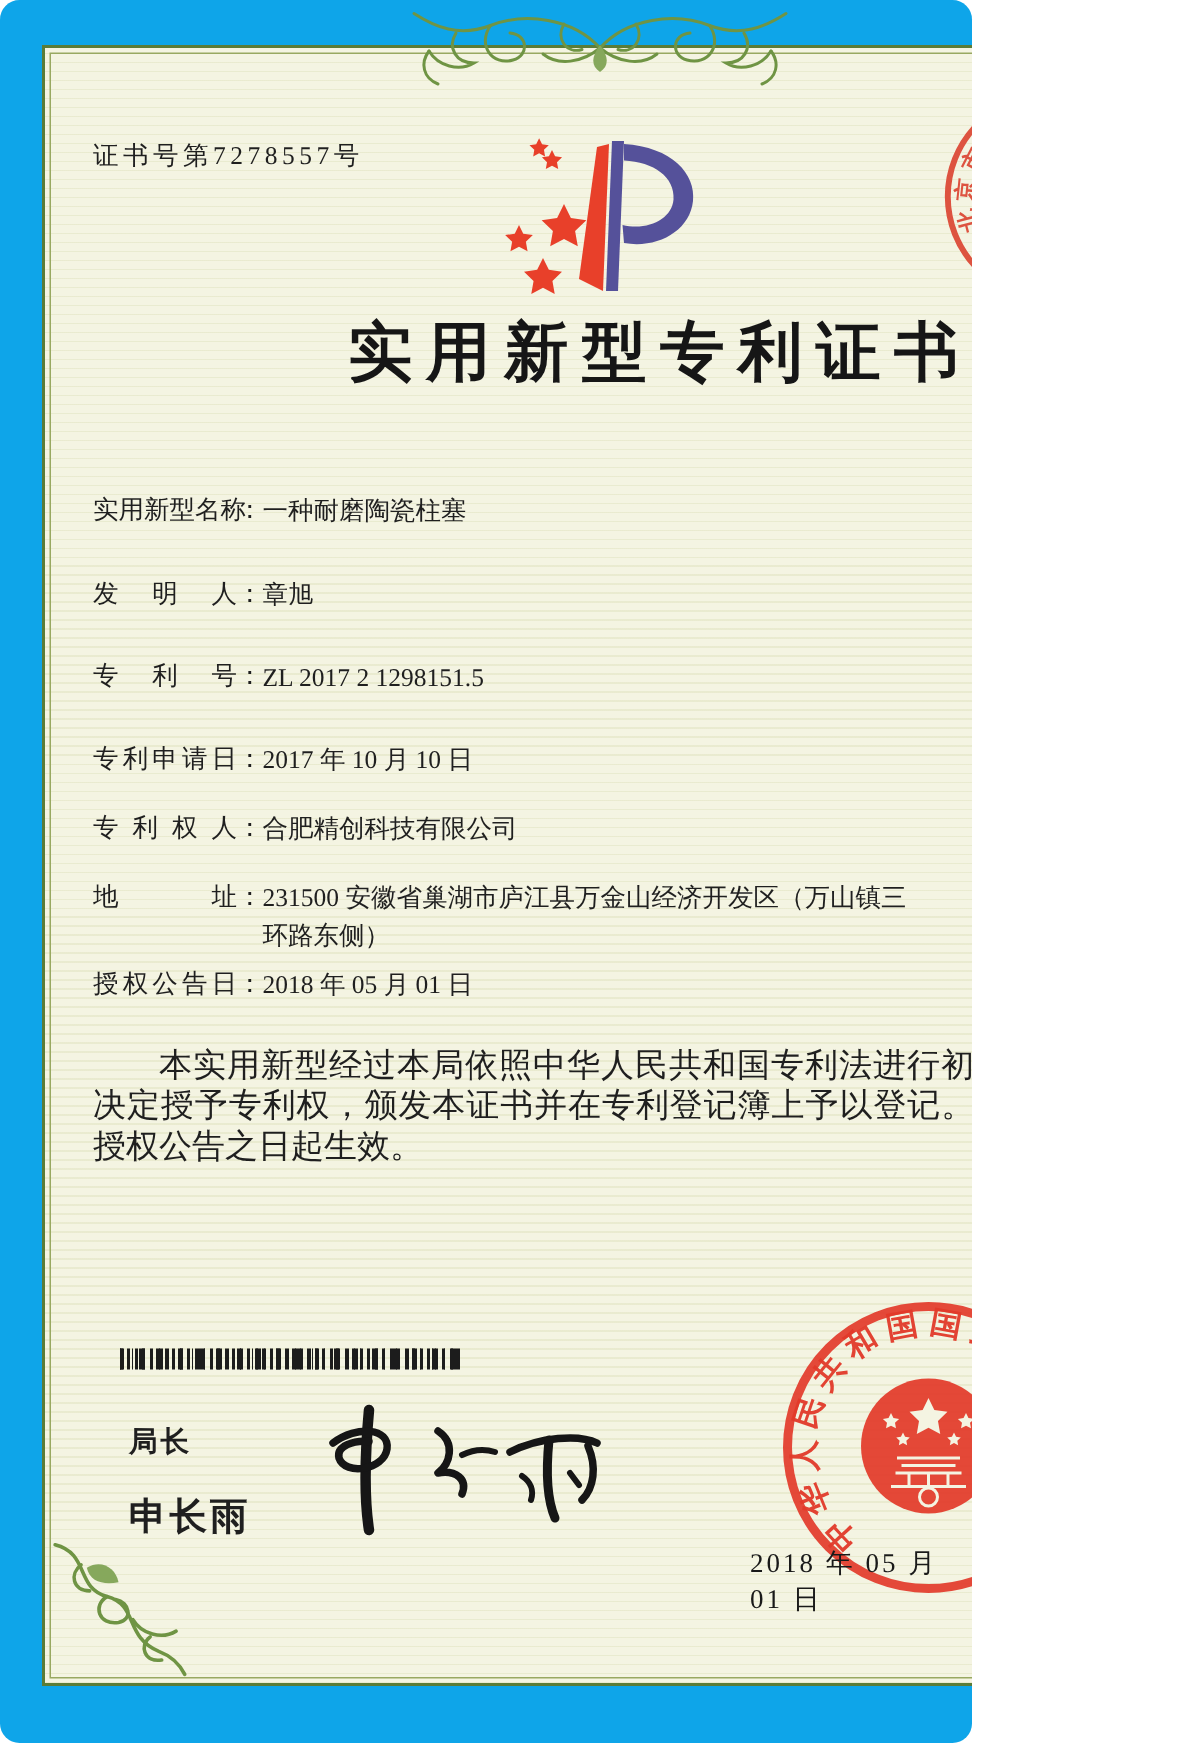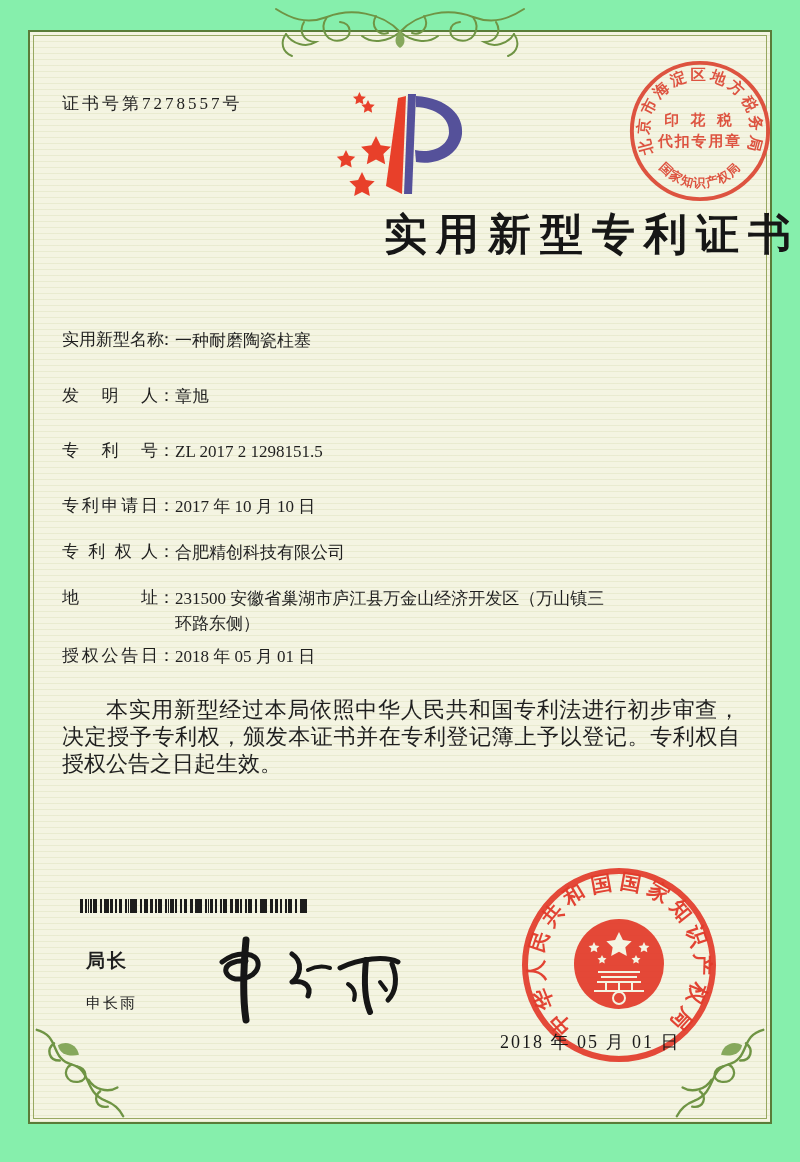--- a/index.html
+++ b/index.html
@@ -4,8 +4,8 @@
 <style>
   html,body{margin:0;padding:0;background:#fff;}
   .page{
-    position:relative;width:800px;height:1162px;background:#86efac;
-    font-family:"Liberation Serif","DejaVu Serif",serif;color:#1f1f1f;overflow:hidden;
+    position:relative;width:648px;height:1162px;background:#0ea5e9;
+    font-family:"Liberation Serif","DejaVu Serif",serif;color:#1f1f1f;overflow:hidden;border-radius:13px;
   }
   
   .paper{

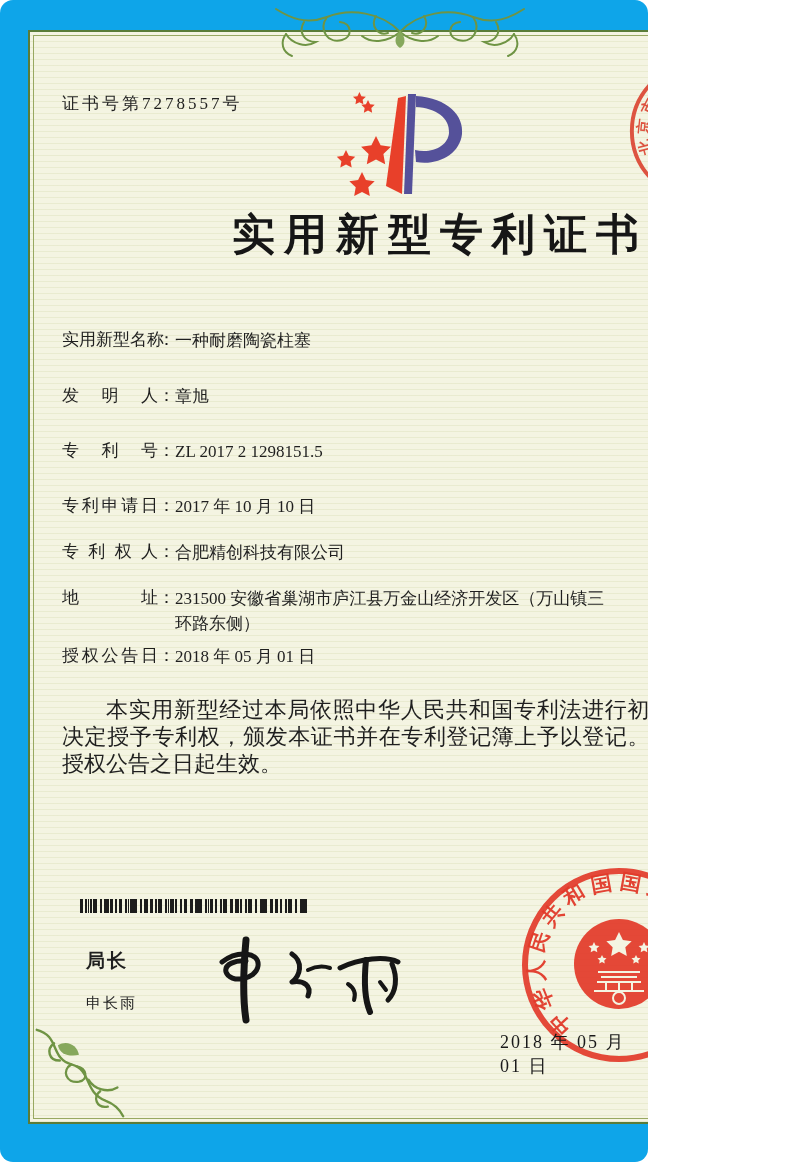--- a/index.html
+++ b/index.html
@@ -43,7 +43,7 @@
       repeating-linear-gradient(90deg,#1c1c1c 0 3px,rgba(0,0,0,0) 3px 13px);
   }
   .director-title{position:absolute;left:86px;top:948px;font-size:19px;letter-spacing:2px;font-weight:bold;}
-  .director-name{position:absolute;left:86px;top:994px;font-size:15px;letter-spacing:2px;}
+  .director-name{position:absolute;left:86px;top:994px;font-size:25px;letter-spacing:2px;font-weight:bold;}
   .signature{position:absolute;left:188px;top:928px;}
   .seal{position:absolute;left:514px;top:860px;}
   .seal-date{position:absolute;left:500px;top:1030px;font-size:18px;letter-spacing:2px;color:#191919;}

